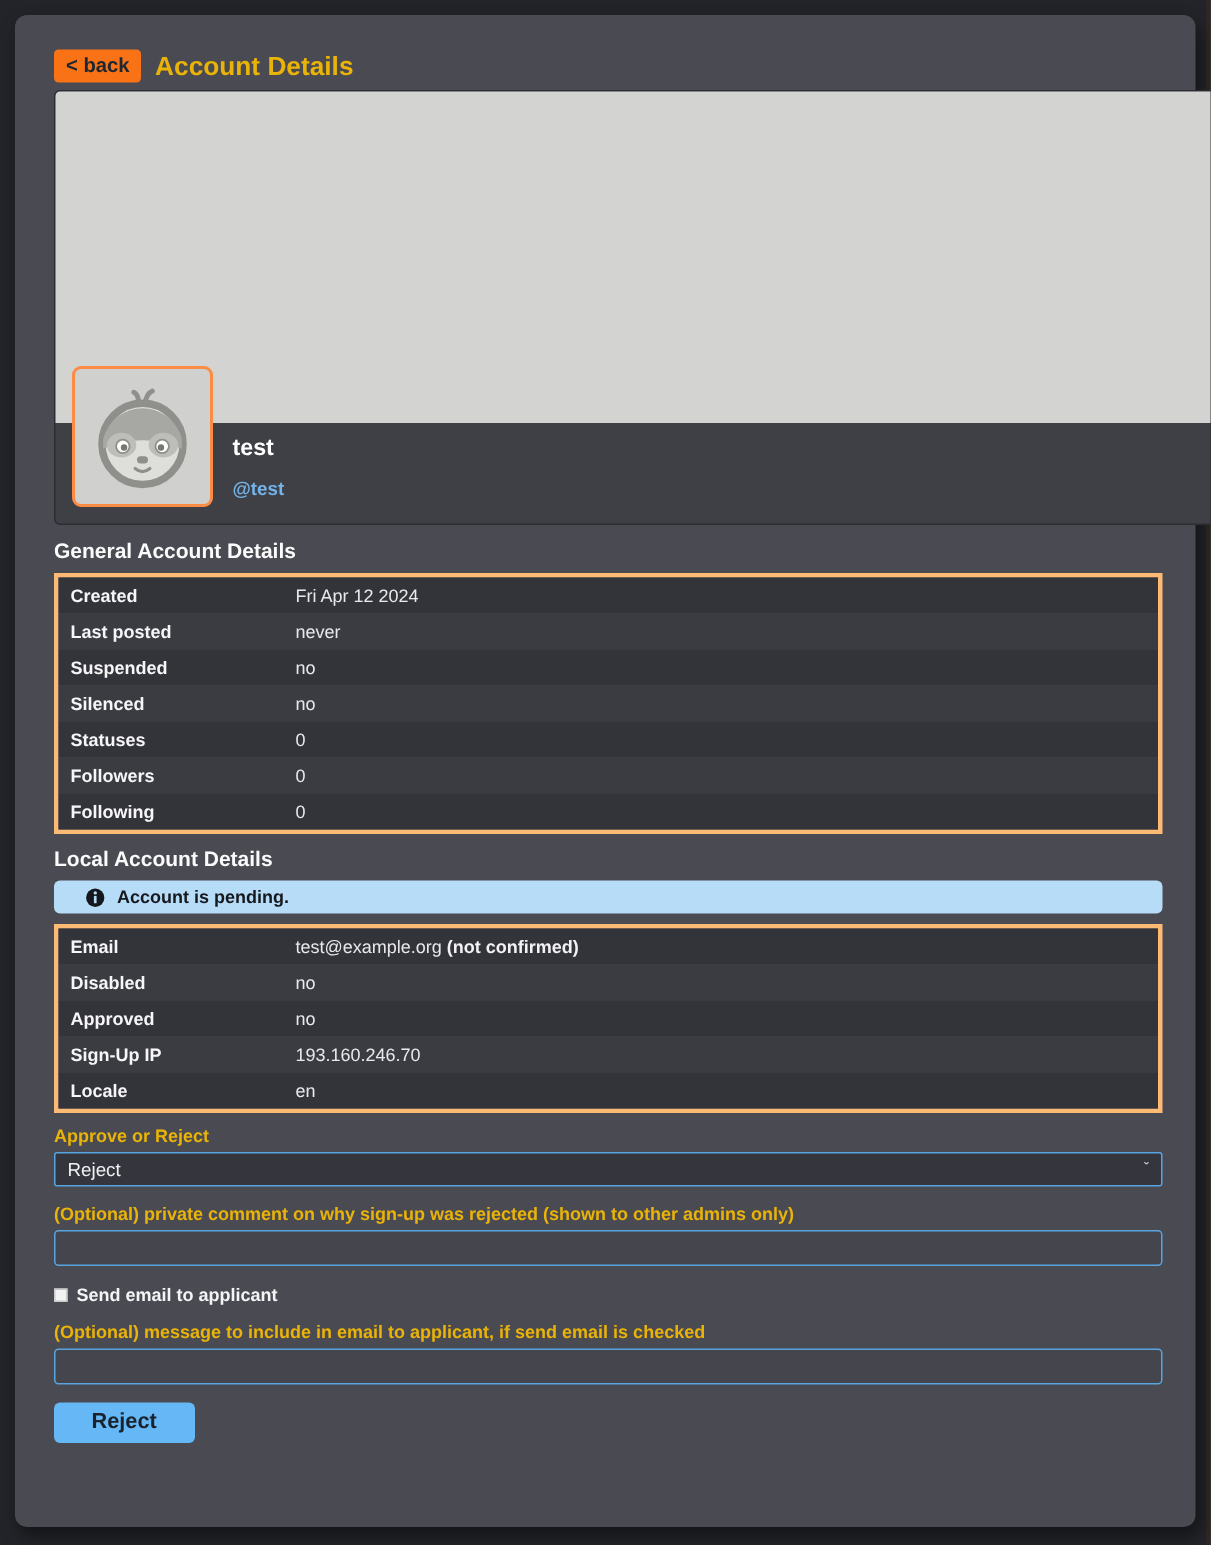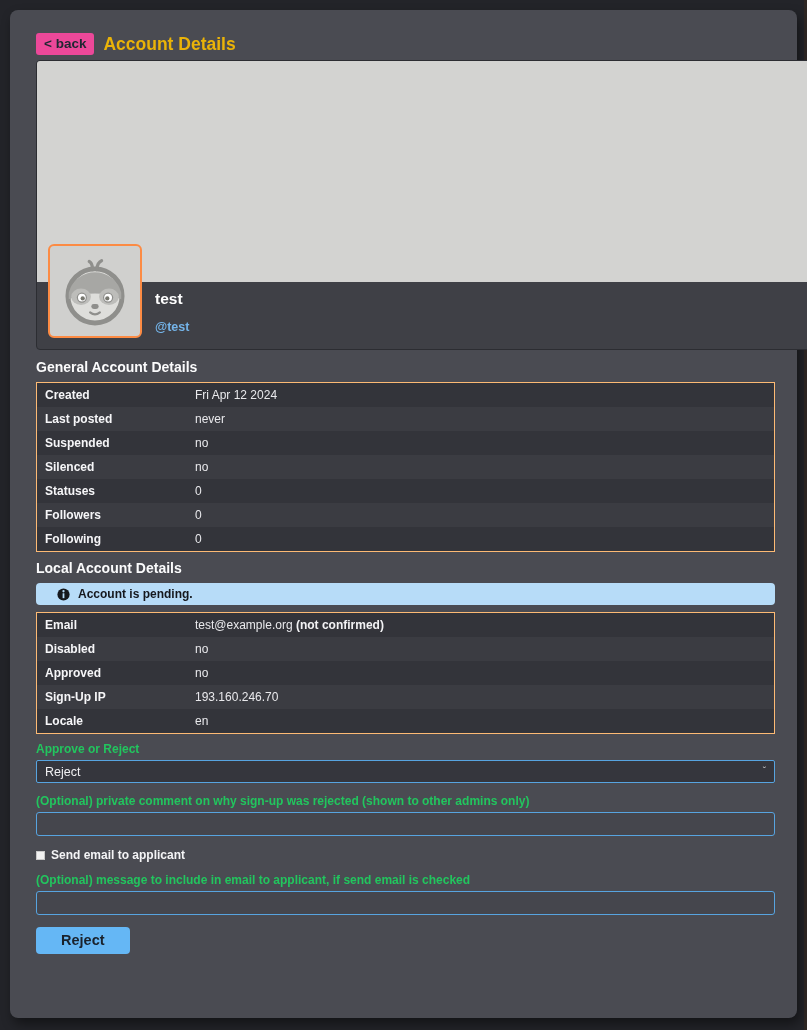--- a/index.html
+++ b/index.html
@@ -22,7 +22,7 @@
   
   .hdr { display:flex; align-items:center; gap:9px; margin-bottom:5px; }
   .back-btn {
-    background:#ec4899; color:#1d2731;
+    background:#f97316; color:#1d2731;
     font-weight:bold; font-size:13.5px;
     padding:3px 8px 4px 8px; border:none; border-radius:3px; cursor:pointer;
     font-family:"Liberation Sans", sans-serif;

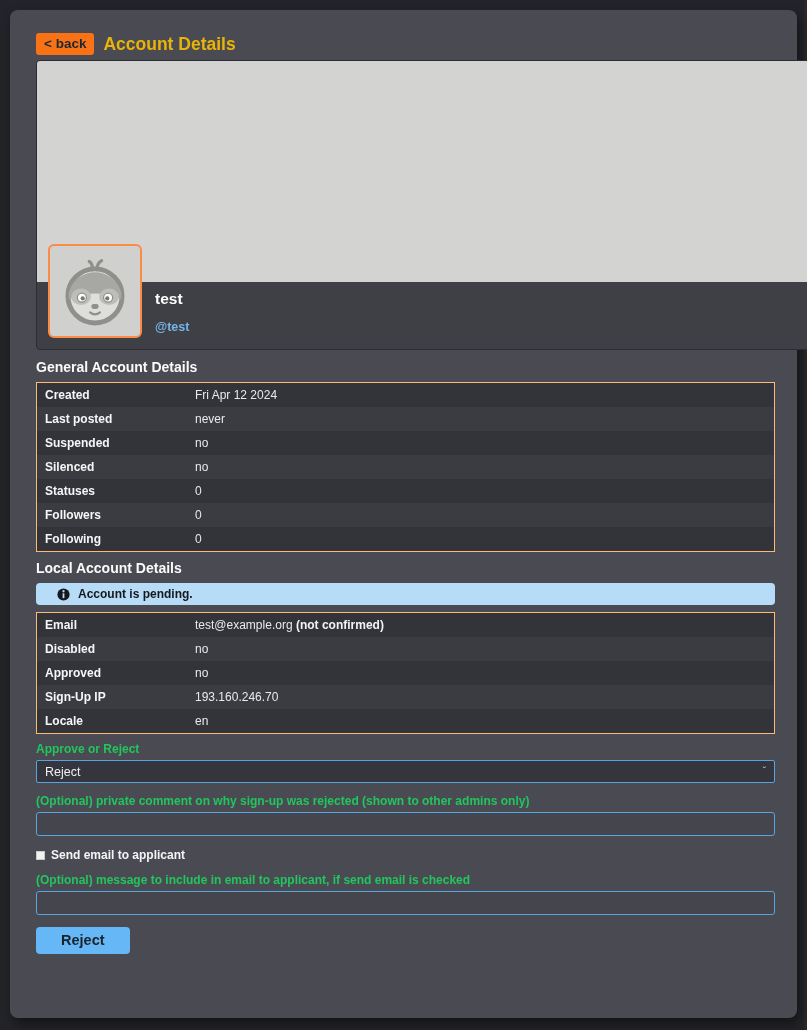--- a/index.html
+++ b/index.html
@@ -48,7 +48,7 @@
   
   .sec-h { color:#fbfbfc; font-size:14px; font-weight:bold; margin-bottom:7px; }
   
-  .dtable { width:739px; border:1px solid #fdba74; margin-bottom:8px; }
+  .dtable { width:739px; border:3px solid #fdba74; margin-bottom:8px; }
   .trow { display:flex; }
   .trow:nth-child(odd)  { background:#33343a; }
   .trow:nth-child(even) { background:#3b3c42; }

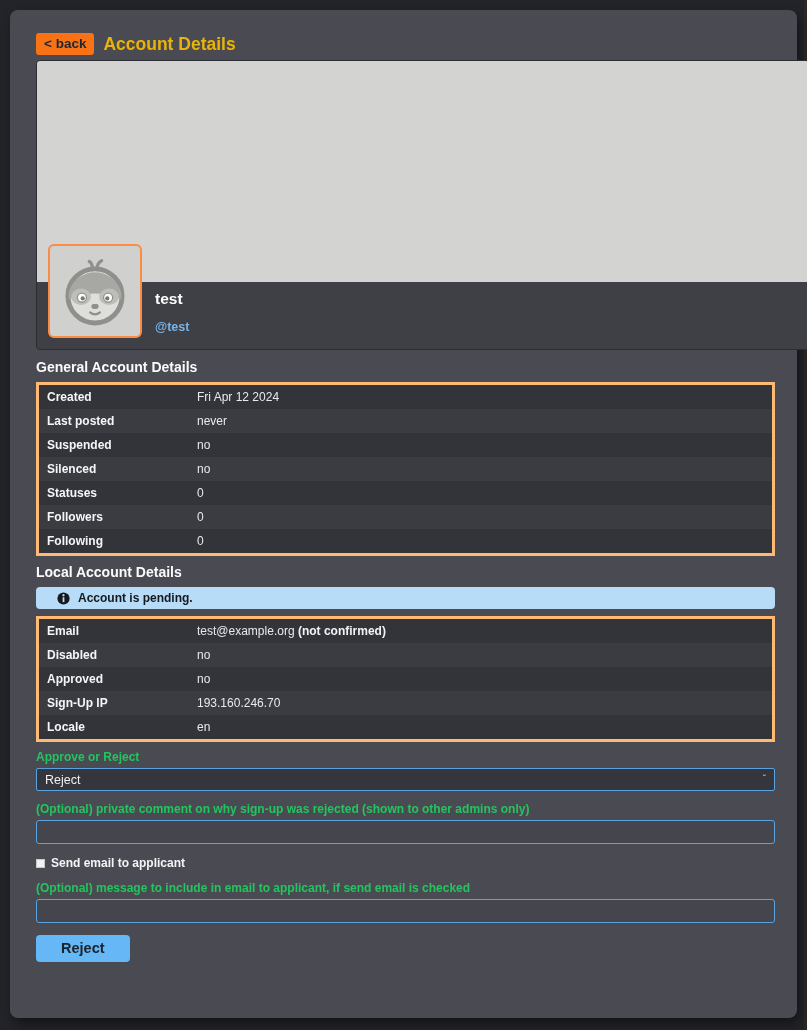--- a/index.html
+++ b/index.html
@@ -68,7 +68,7 @@
   .notice:last-of-type { margin-bottom:5px; }
   .info-ic { width:13px; height:13px; flex:0 0 13px; }
   
-  .f-label { color:#22c55e; font-size:12px; font-weight:bold; margin-bottom:4px; }
+  .f-label { color:#eab308; font-size:12px; font-weight:bold; margin-bottom:4px; }
   .sel {
     width:739px; height:23px;
     background:#35363d; border:1px solid #57a4e0; border-radius:2px;

